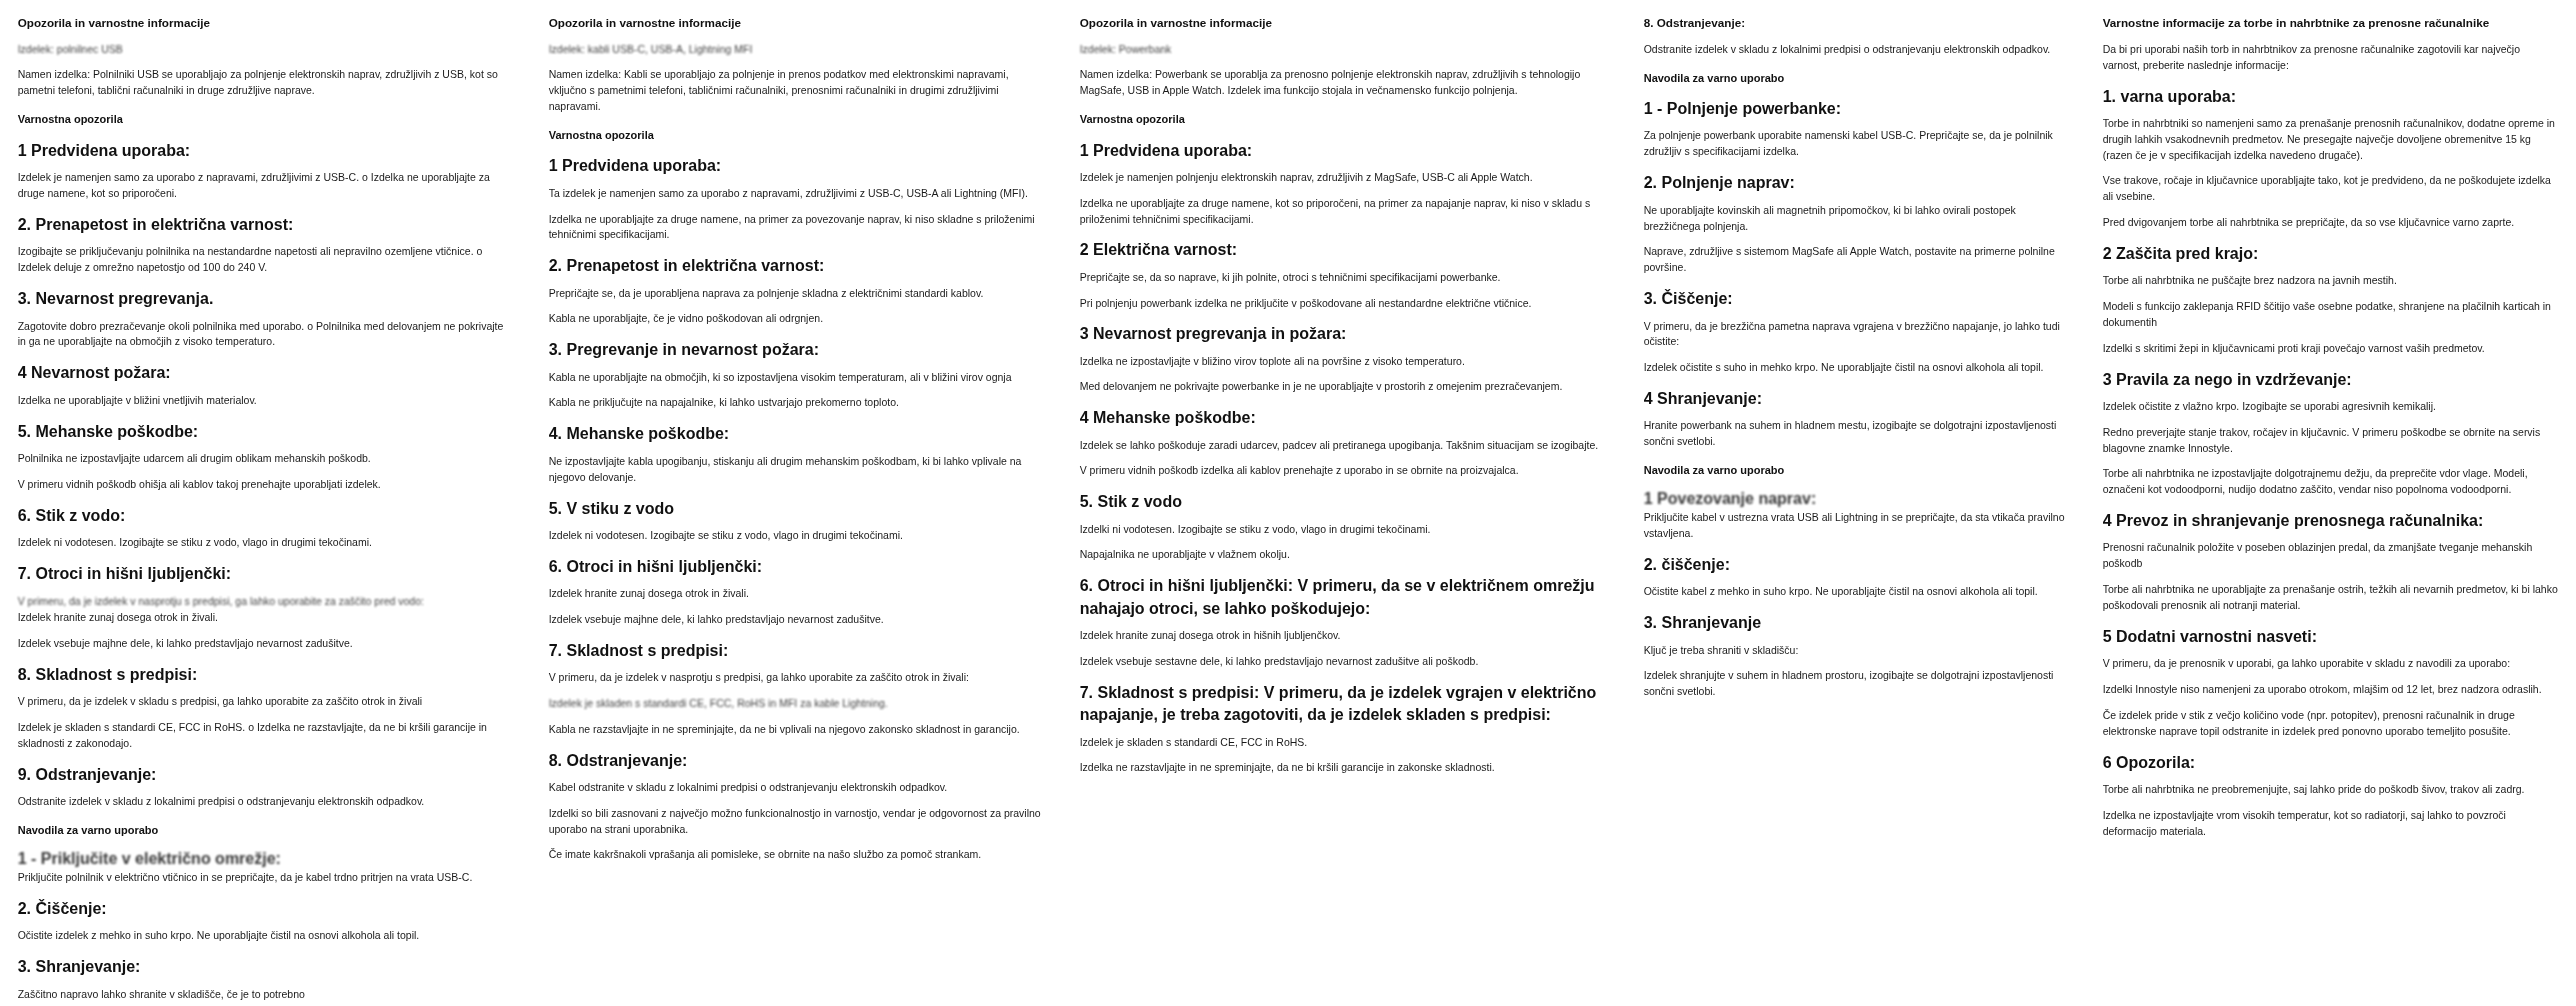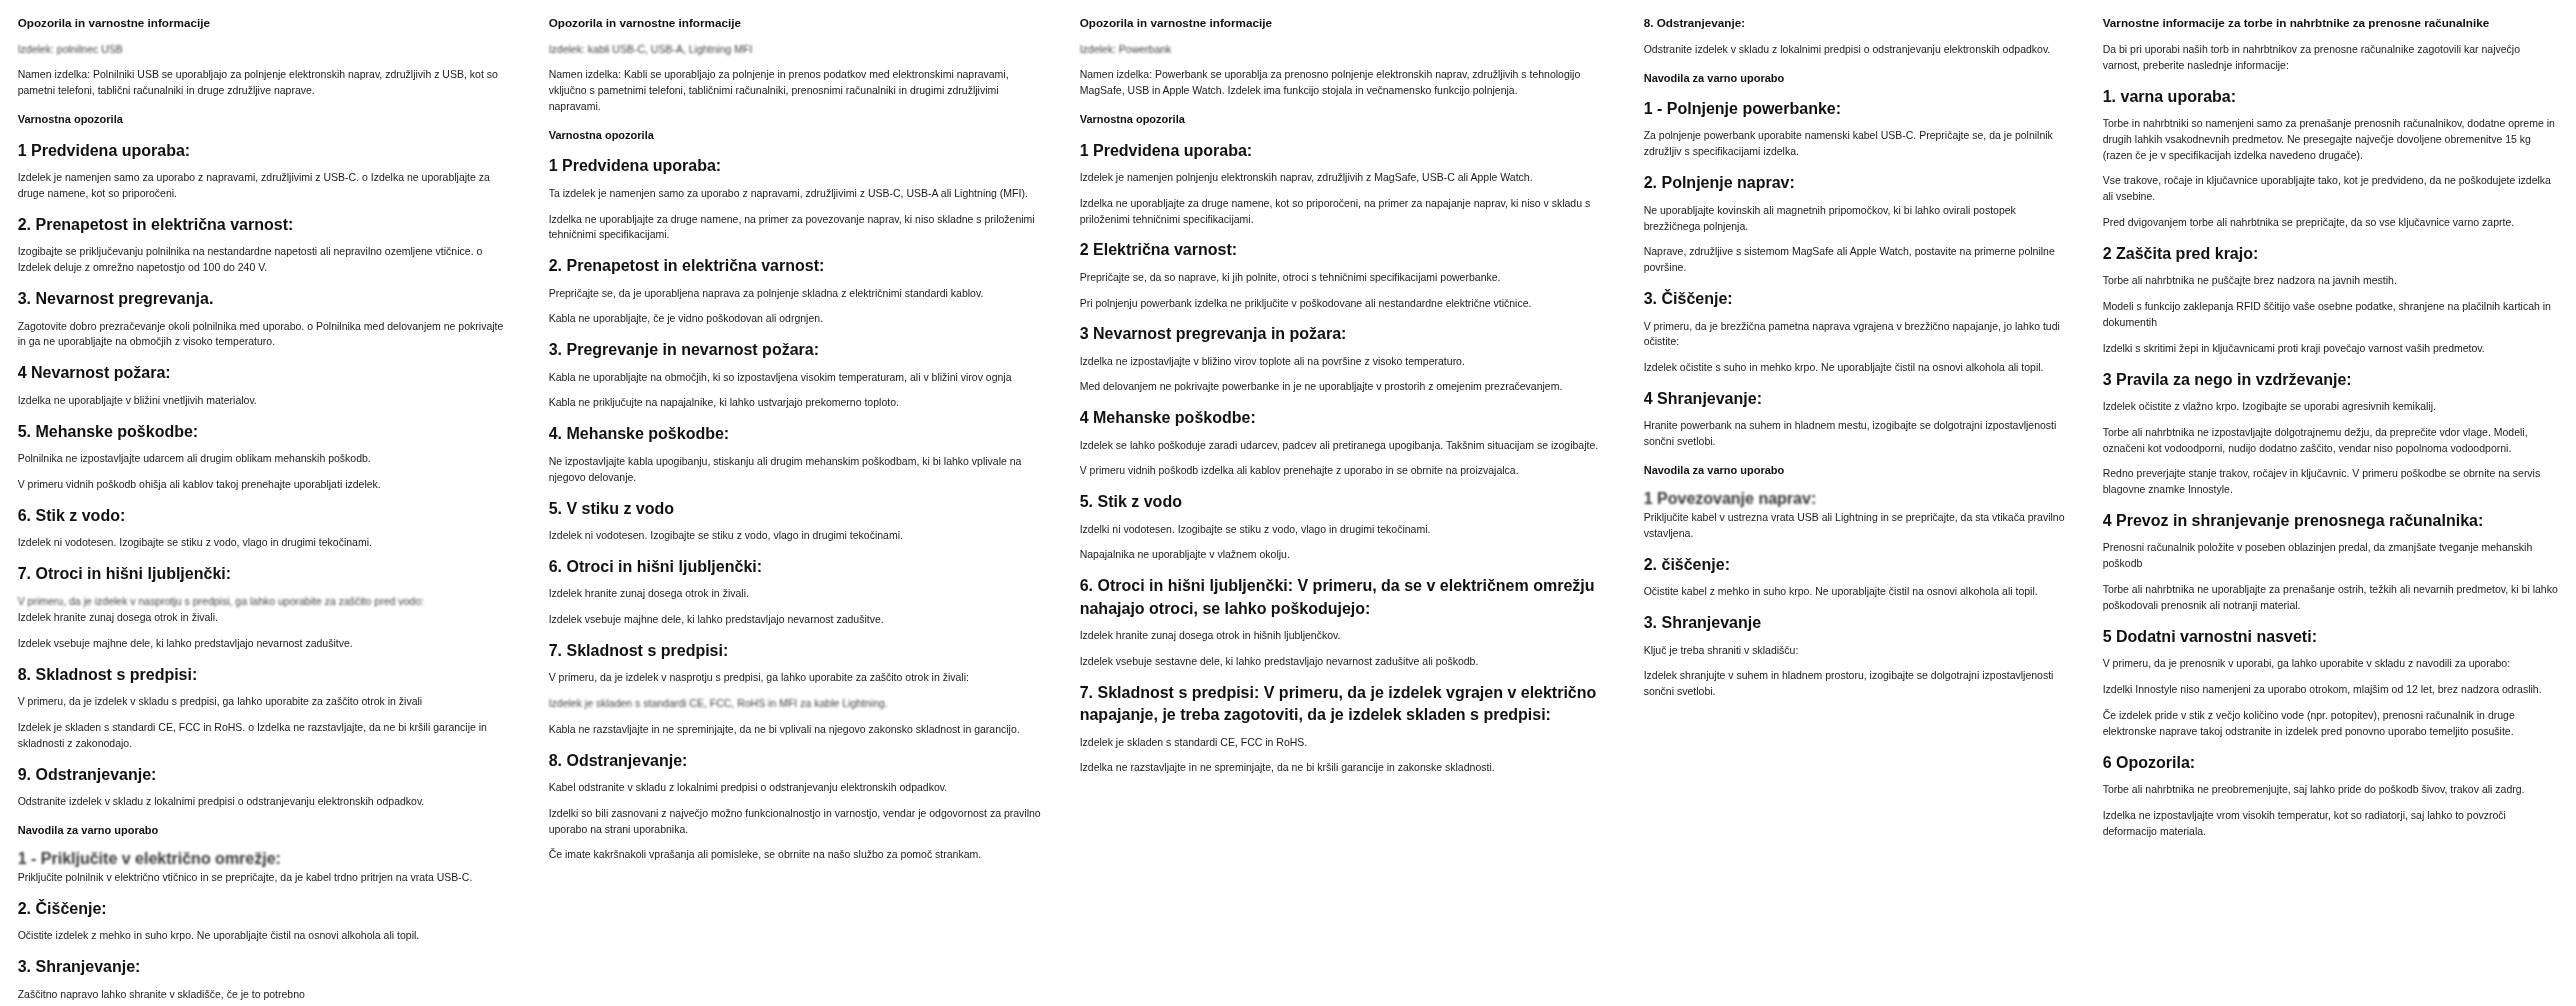--- a/index.html
+++ b/index.html
@@ -213,8 +213,8 @@
       <p class="para">Izdelki s skritimi žepi in ključavnicami proti kraji povečajo varnost vaših predmetov.</p>
       <h4 class="item-title">3 Pravila za nego in vzdrževanje:</h4>
       <p class="para">Izdelek očistite z vlažno krpo. Izogibajte se uporabi agresivnih kemikalij.</p>
+      <p class="para">Redno preverjajte stanje trakov, ročajev in ključavnic. V primeru poškodbe se obrnite na servis blagovne znamke Innostyle.</p>
       <p class="para">Torbe ali nahrbtnika ne izpostavljajte dolgotrajnemu dežju, da preprečite vdor vlage. Modeli, označeni kot vodoodporni, nudijo dodatno zaščito, vendar niso popolnoma vodoodporni.</p>
-      <p class="para">Redno preverjajte stanje trakov, ročajev in ključavnic. V primeru poškodbe se obrnite na servis blagovne znamke Innostyle.</p>
       <h4 class="item-title">4 Prevoz in shranjevanje prenosnega računalnika:</h4>
       <p class="para">Prenosni računalnik položite v poseben oblazinjen predal, da zmanjšate tveganje mehanskih poškodb</p>
       <p class="para">Torbe ali nahrbtnika ne uporabljajte za prenašanje ostrih, težkih ali nevarnih predmetov, ki bi lahko poškodovali prenosnik ali notranji material.</p>

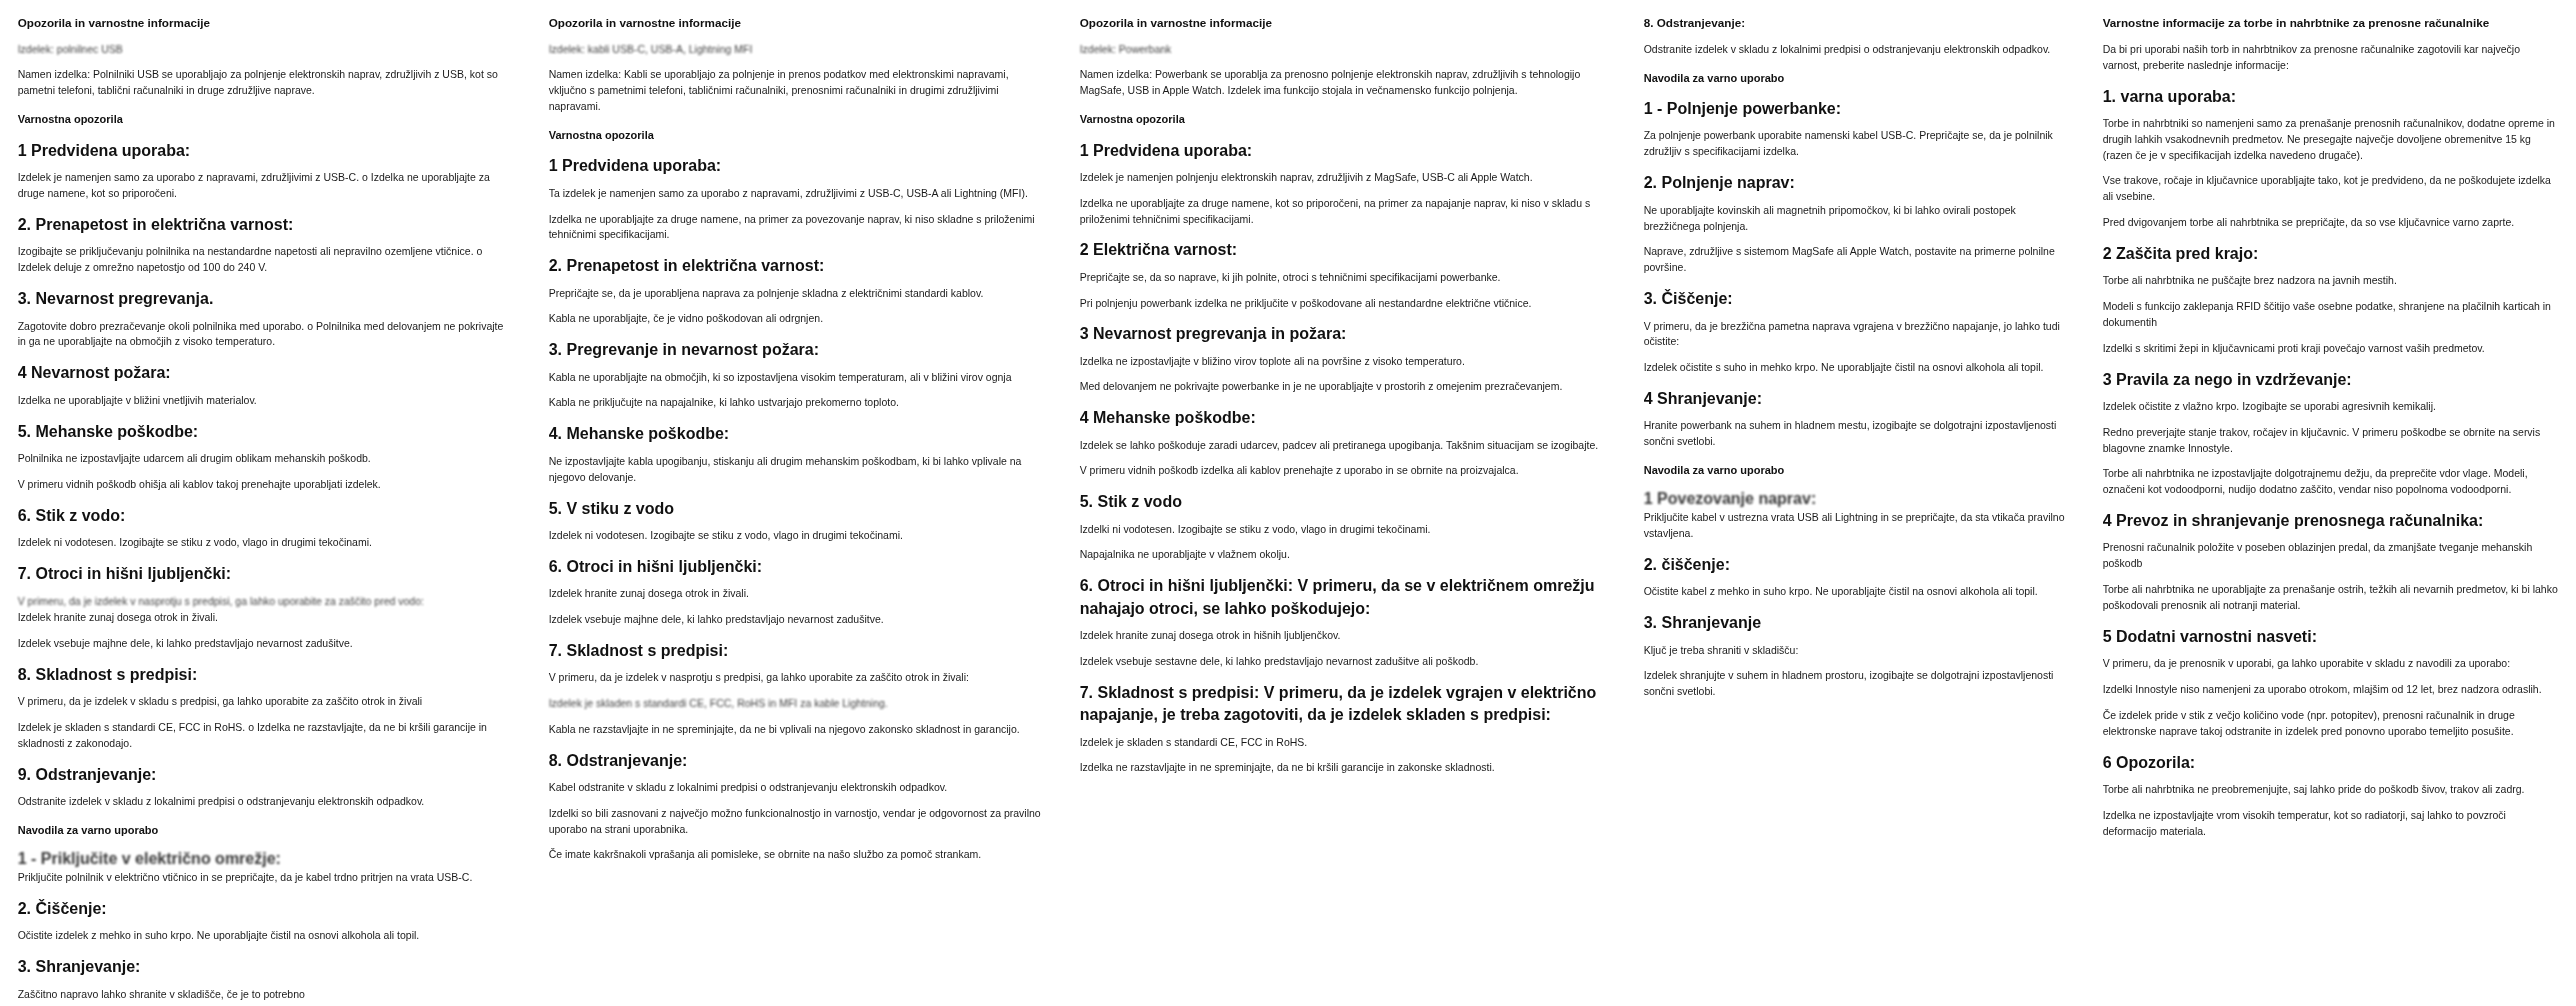--- a/index.html
+++ b/index.html
@@ -221,7 +221,7 @@
       <h4 class="item-title">5 Dodatni varnostni nasveti:</h4>
       <p class="para">V primeru, da je prenosnik v uporabi, ga lahko uporabite v skladu z navodili za uporabo:</p>
       <p class="para">Izdelki Innostyle niso namenjeni za uporabo otrokom, mlajšim od 12 let, brez nadzora odraslih.</p>
-      <p class="para">Če izdelek pride v stik z večjo količino vode (npr. potopitev), prenosni računalnik in druge elektronske naprave takoj odstranite in izdelek pred ponovno uporabo temeljito posušite.</p>
+      <p class="para">Če izdelek pride v stik z večjo količino vode (npr. potopitev), prenosni računalnik in druge elektronske naprave topil odstranite in izdelek pred ponovno uporabo temeljito posušite.</p>
       <h4 class="item-title">6 Opozorila:</h4>
       <p class="para">Torbe ali nahrbtnika ne preobremenjujte, saj lahko pride do poškodb šivov, trakov ali zadrg.</p>
       <p class="para">Izdelka ne izpostavljajte vrom visokih temperatur, kot so radiatorji, saj lahko to povzroči deformacijo materiala.</p>

